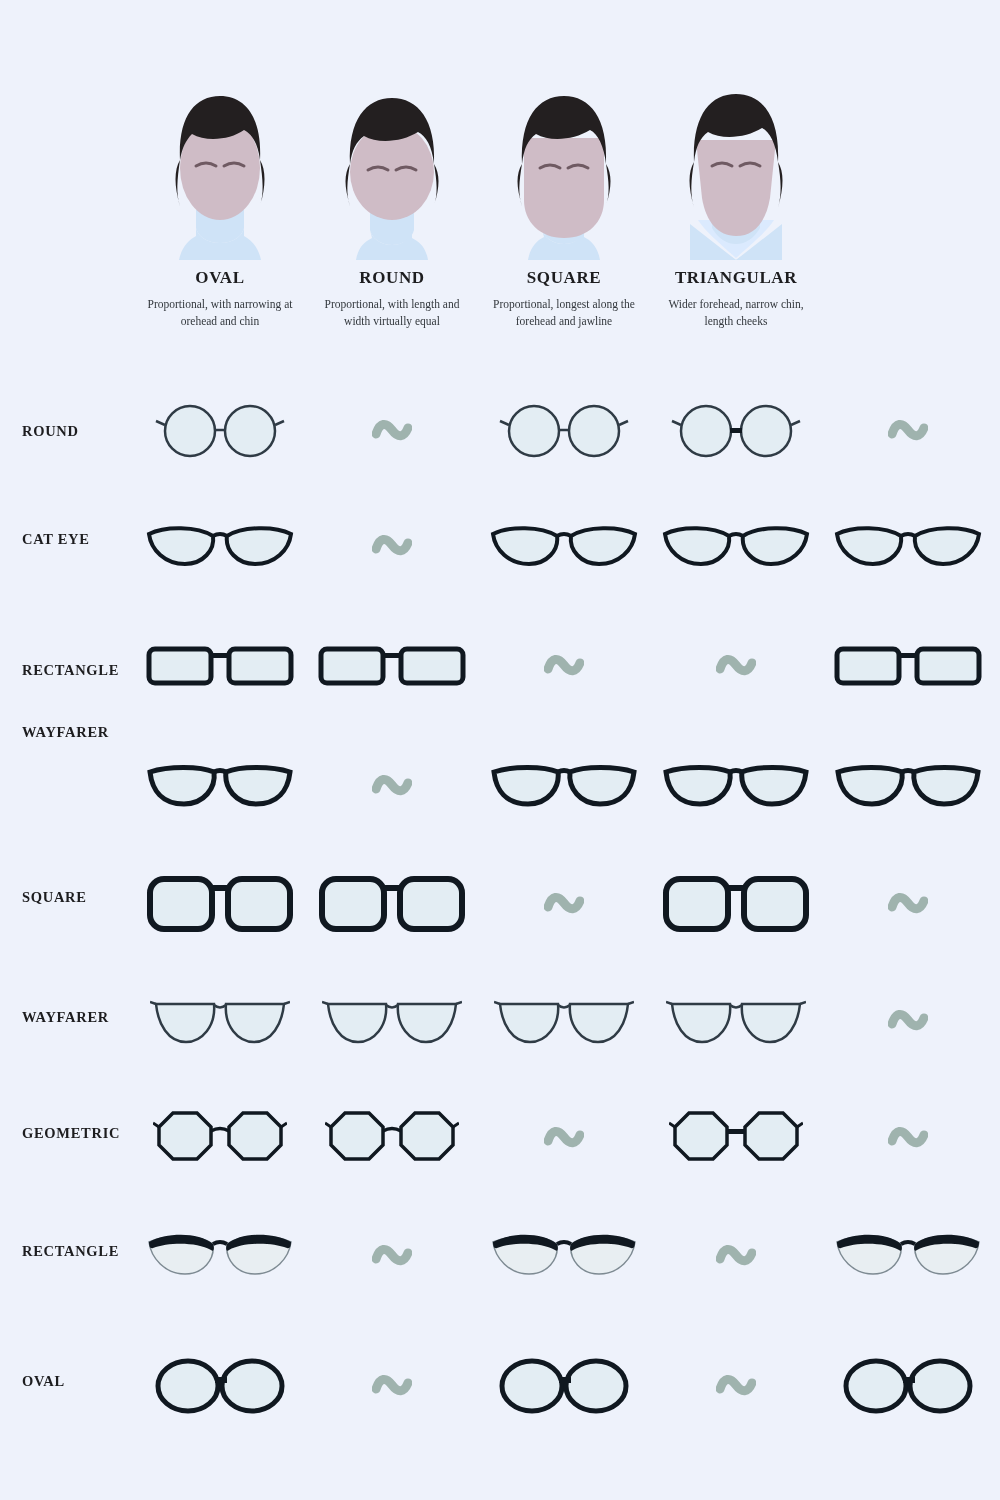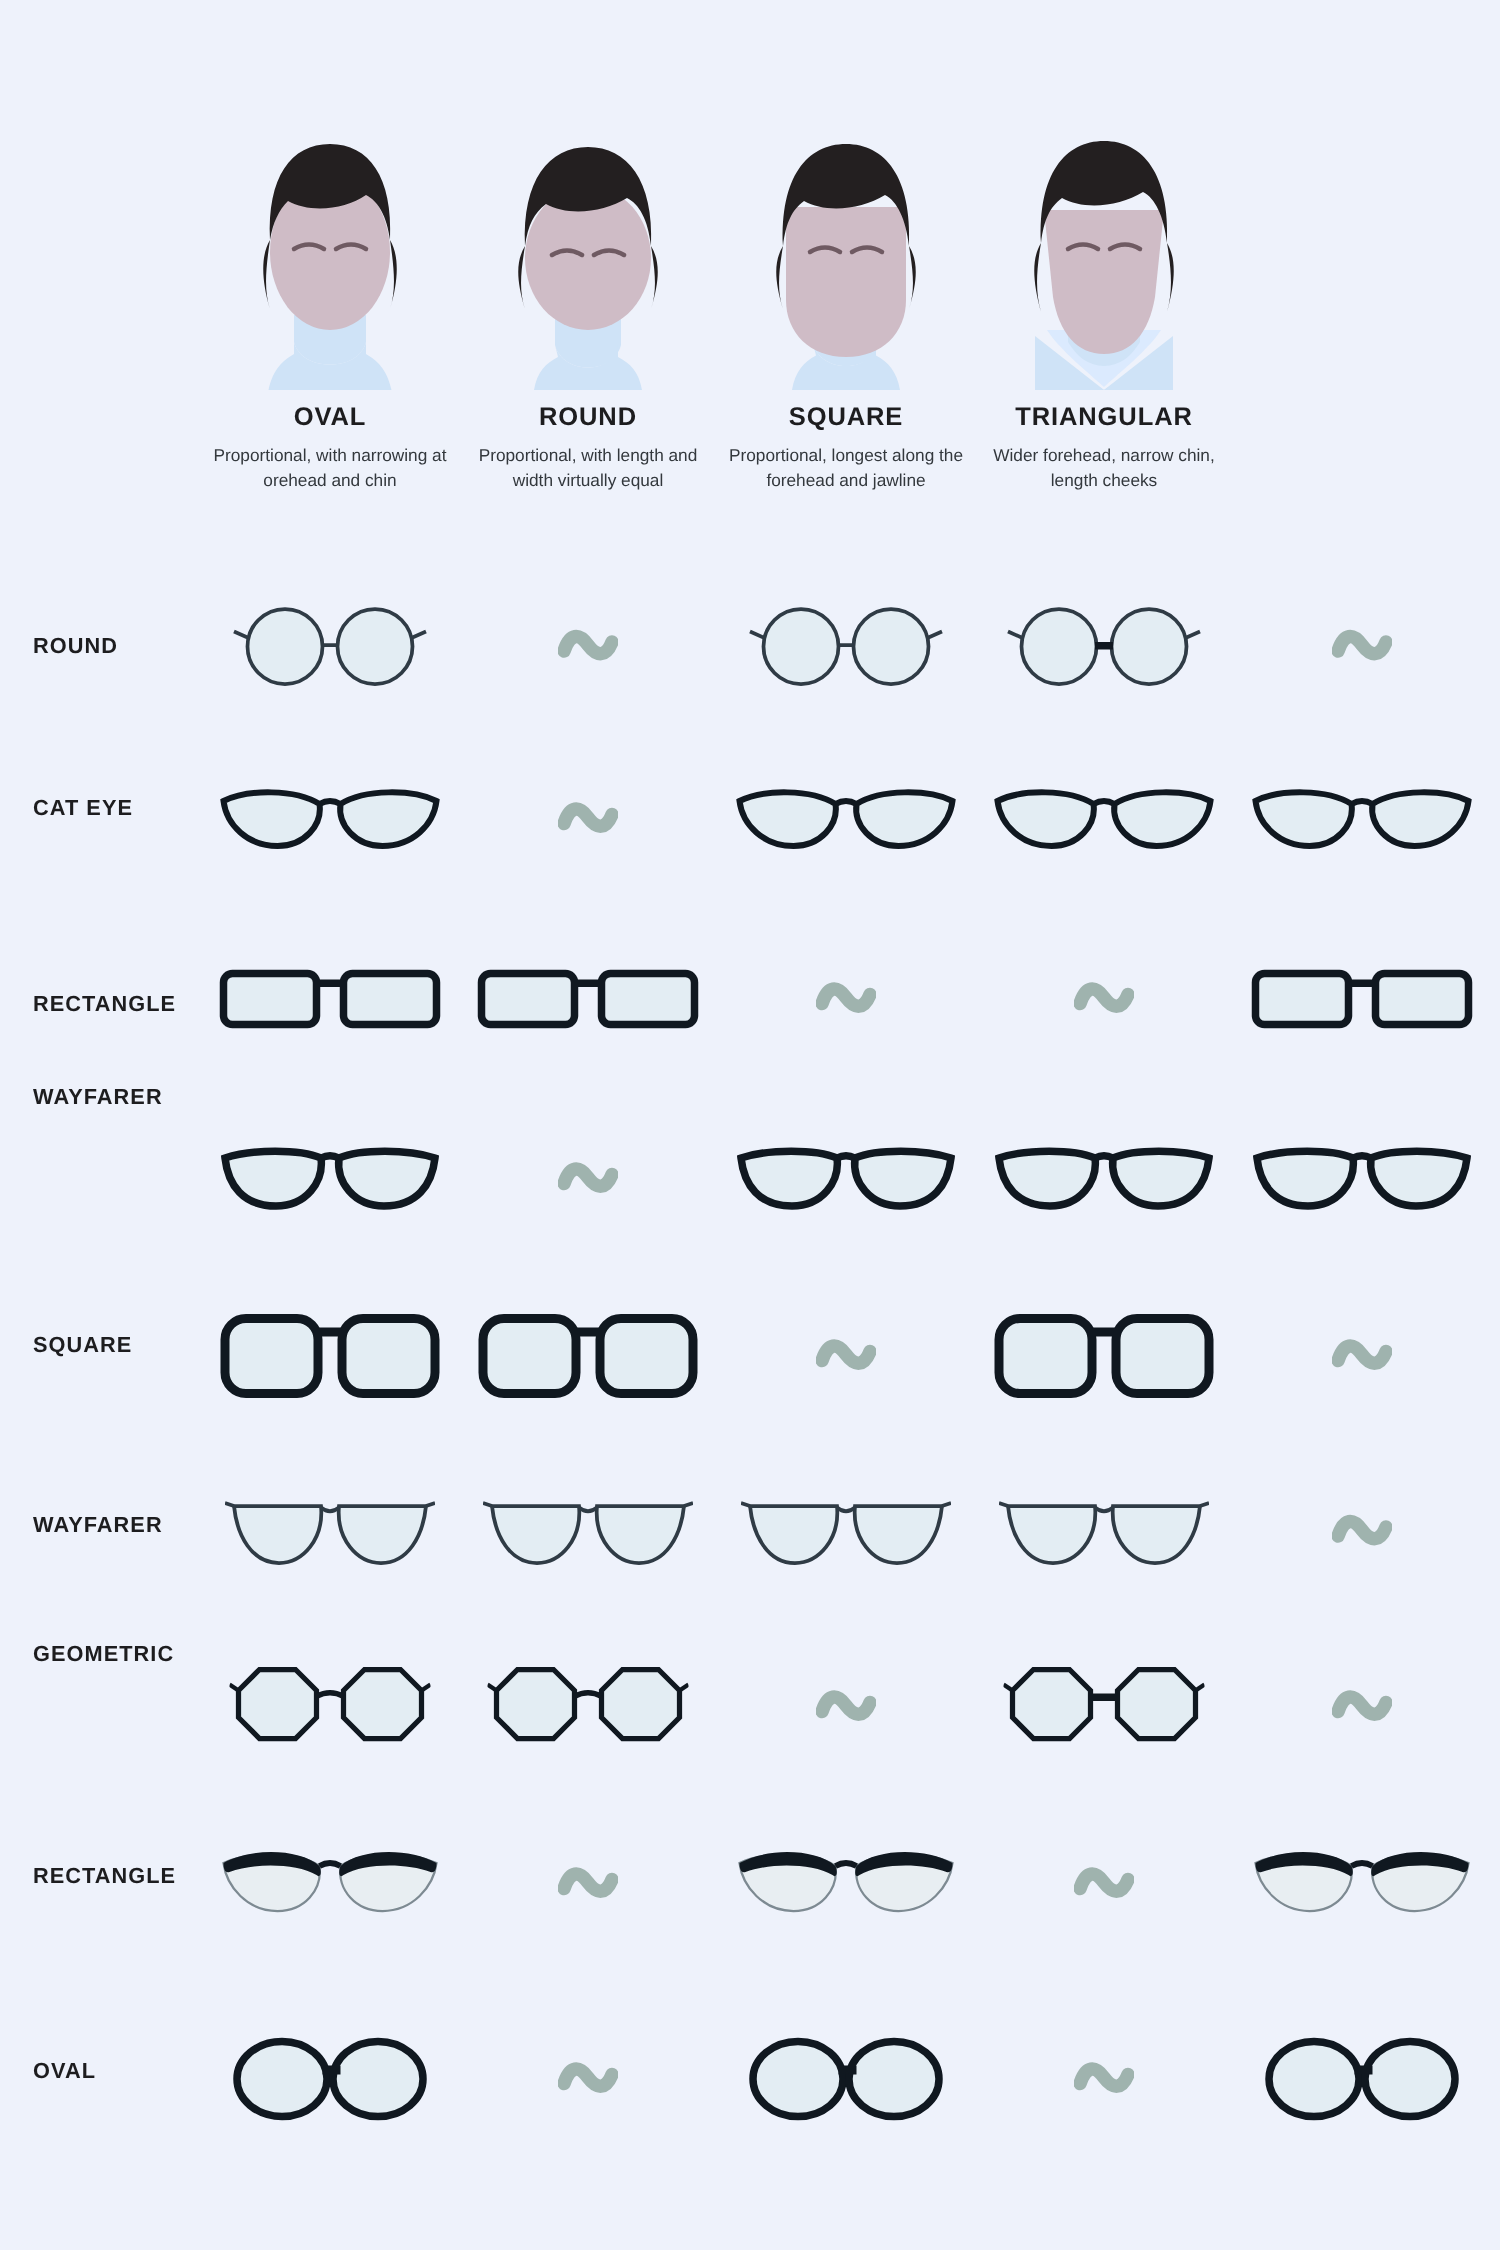--- a/index.html
+++ b/index.html
@@ -18,6 +18,7 @@
     position: relative;
     width: 945px;
     height: 1500px;
+    font-family: Liberation Serif, serif;
   }
 
   

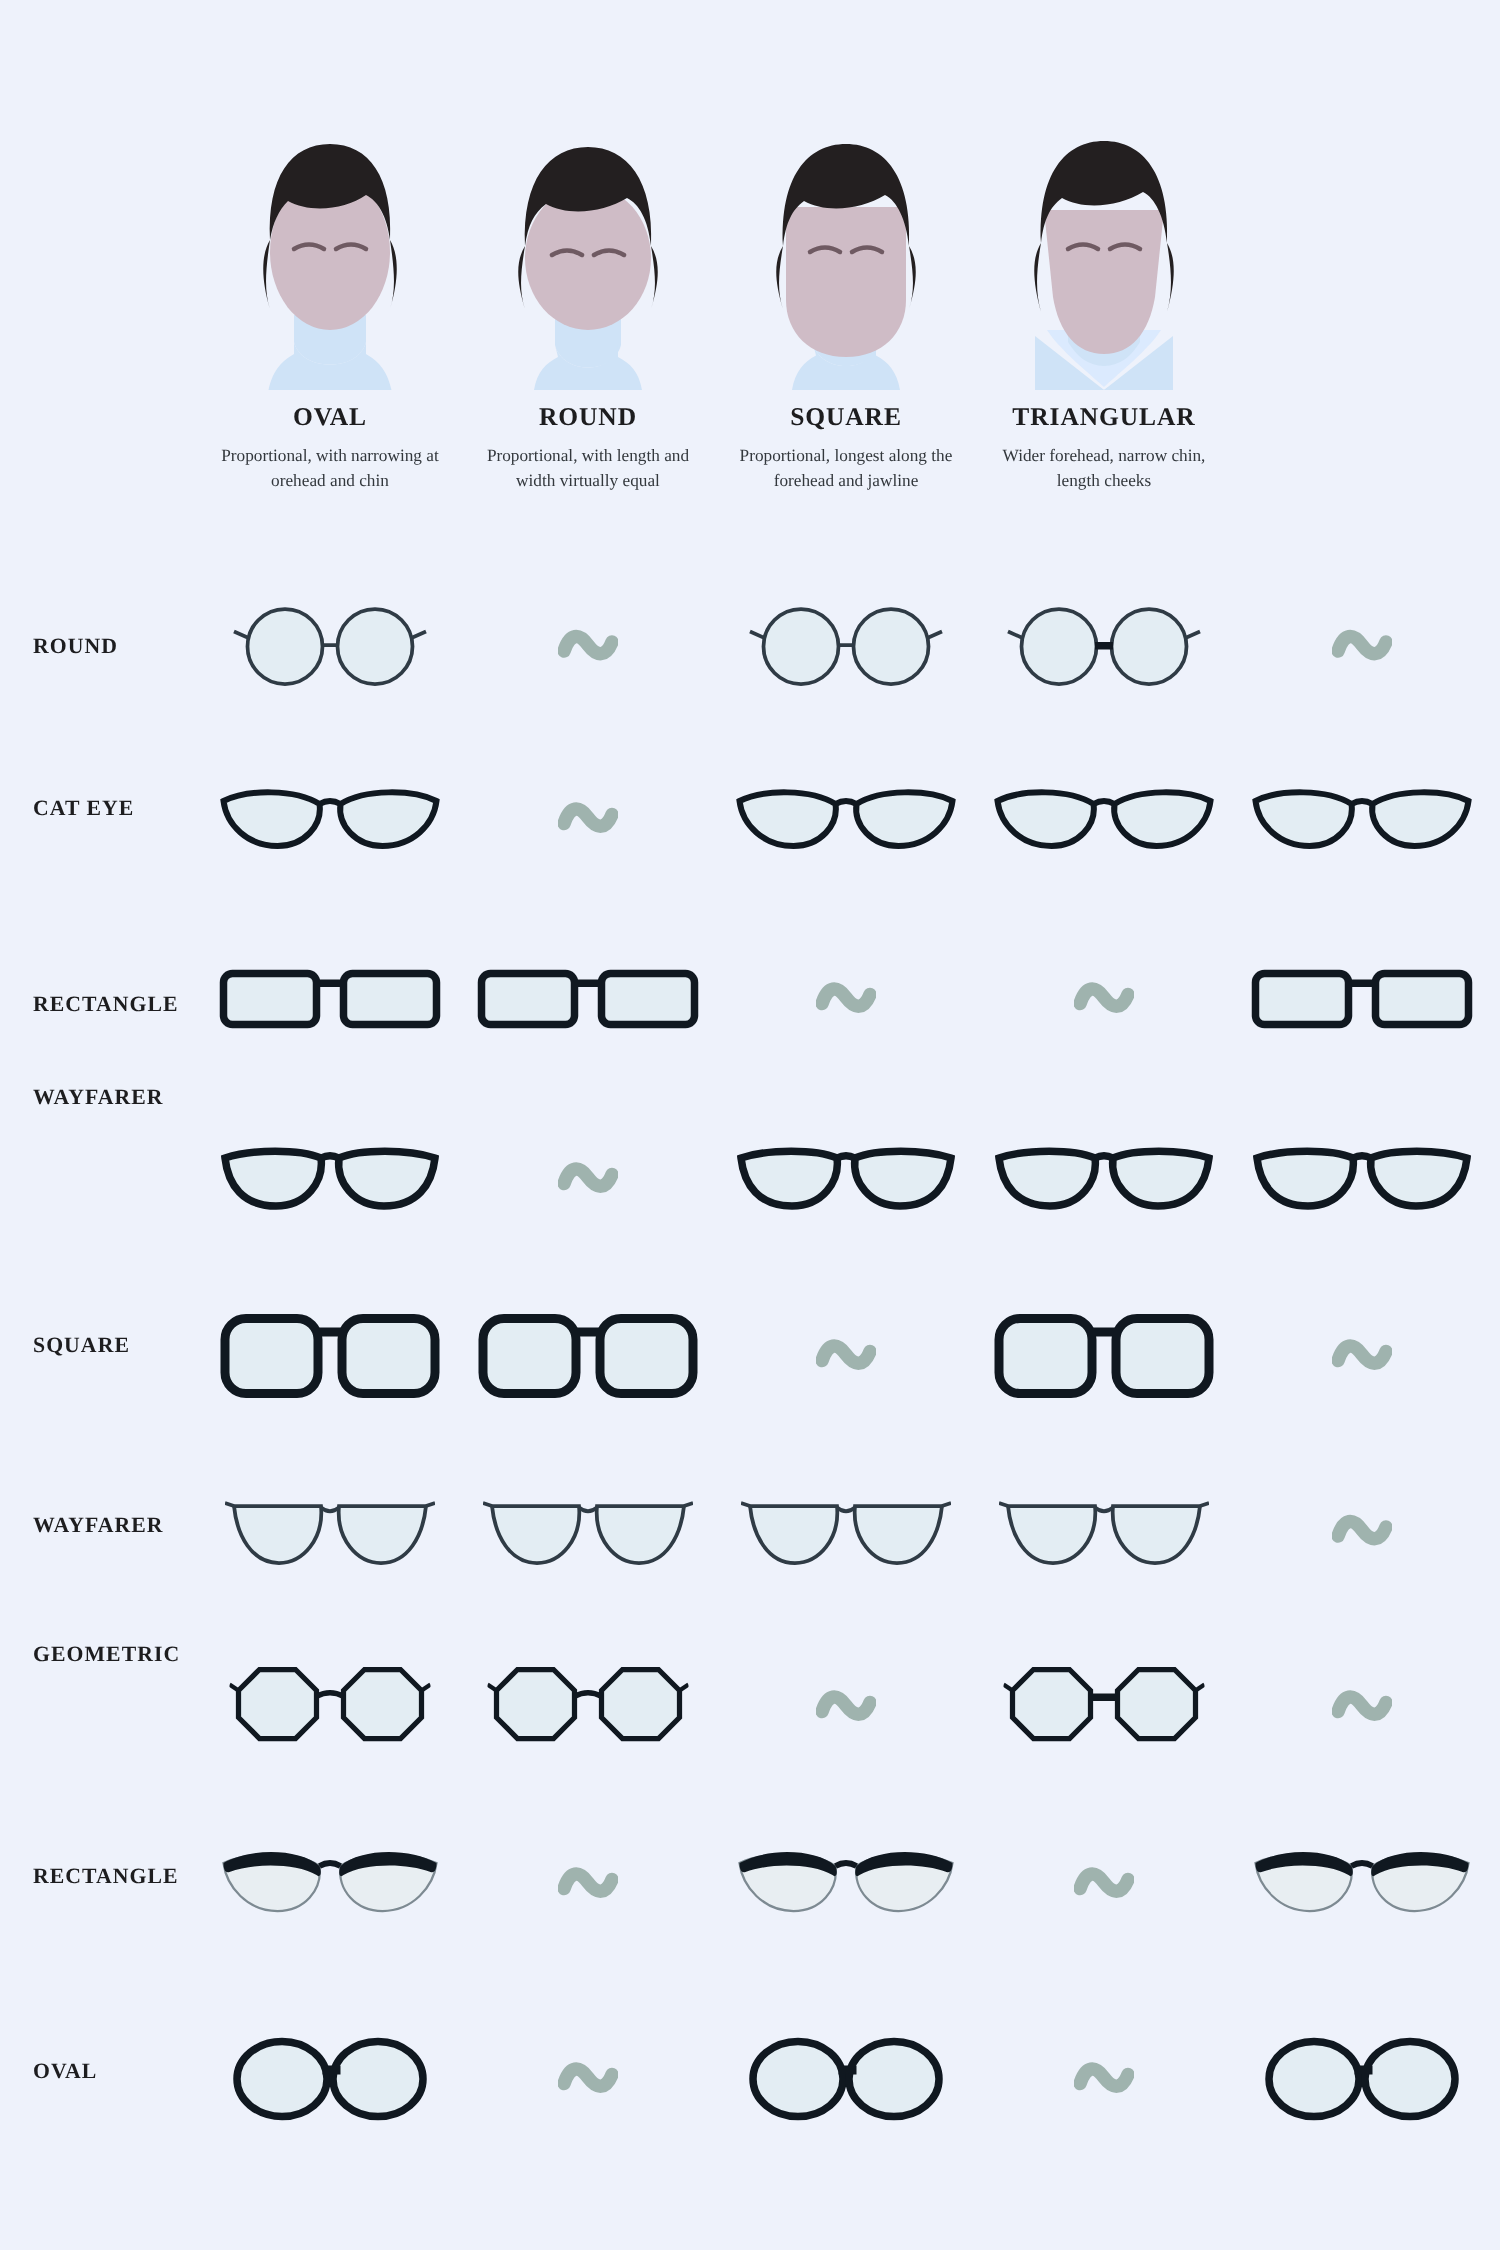--- a/index.html
+++ b/index.html
@@ -165,7 +165,7 @@
   <div class="row-label" style="top:724px;">WAYFARER</div>
   <div class="row-label" style="top:889px;">SQUARE</div>
   <div class="row-label" style="top:1009px;">WAYFARER</div>
-  <div class="row-label" style="top:1095px;">GEOMETRIC</div>
+  <div class="row-label" style="top:1125px;">GEOMETRIC</div>
   <div class="row-label" style="top:1243px;">RECTANGLE</div>
   <div class="row-label" style="top:1373px;">OVAL</div>
 

